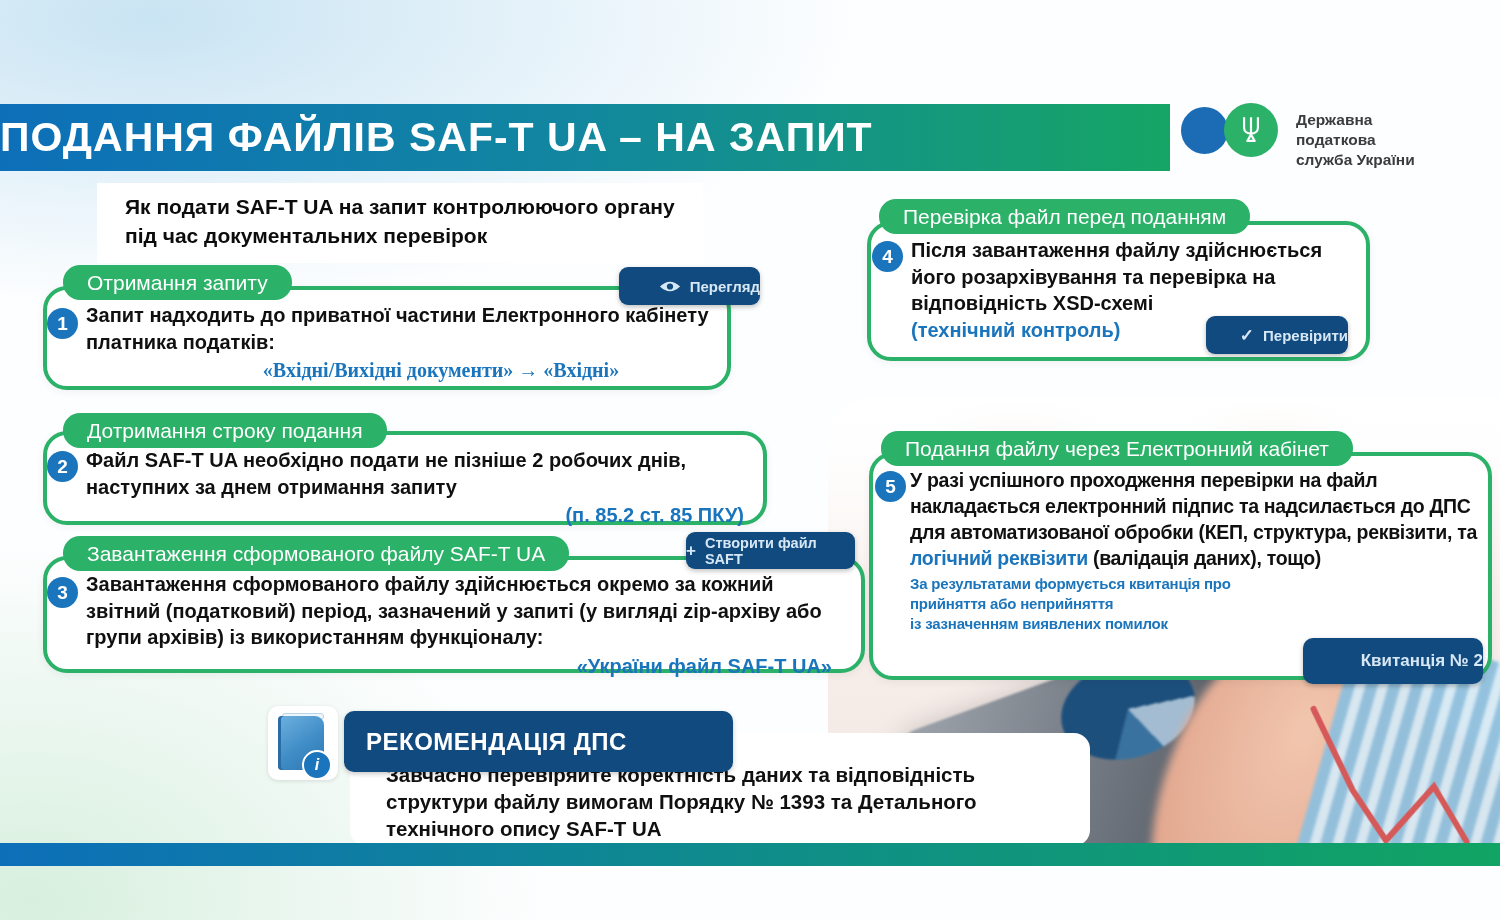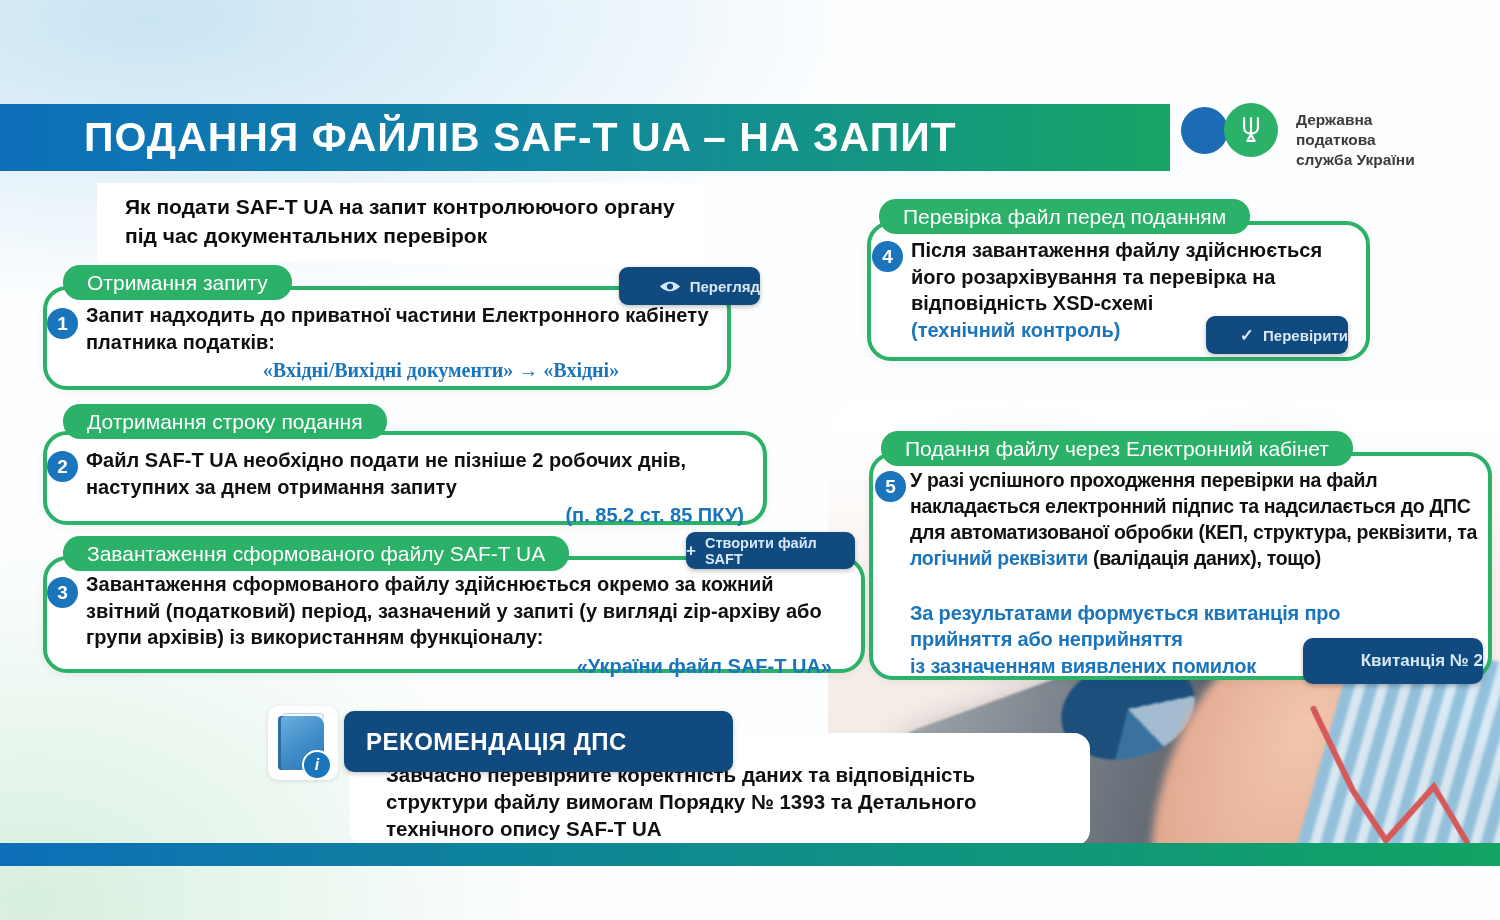--- a/index.html
+++ b/index.html
@@ -14,7 +14,7 @@
   
   .titlebar{position:absolute;left:0;top:104px;width:1170px;height:67px;
     background:linear-gradient(90deg,#0d6fb9 0%,#1286a0 48%,#16a565 100%);
-    display:flex;align-items:center;padding-left:84px;box-sizing:border-box;z-index:5;}
+    display:flex;align-items:center;box-sizing:border-box;z-index:5;}
   .titlebar .t{font-size:41px;font-weight:700;color:#ffffff;letter-spacing:1px;white-space:nowrap;}
   
   .logo-blue{position:absolute;left:1181px;top:107px;width:47px;height:47px;border-radius:50%;background:#1b6cb5;z-index:6;}

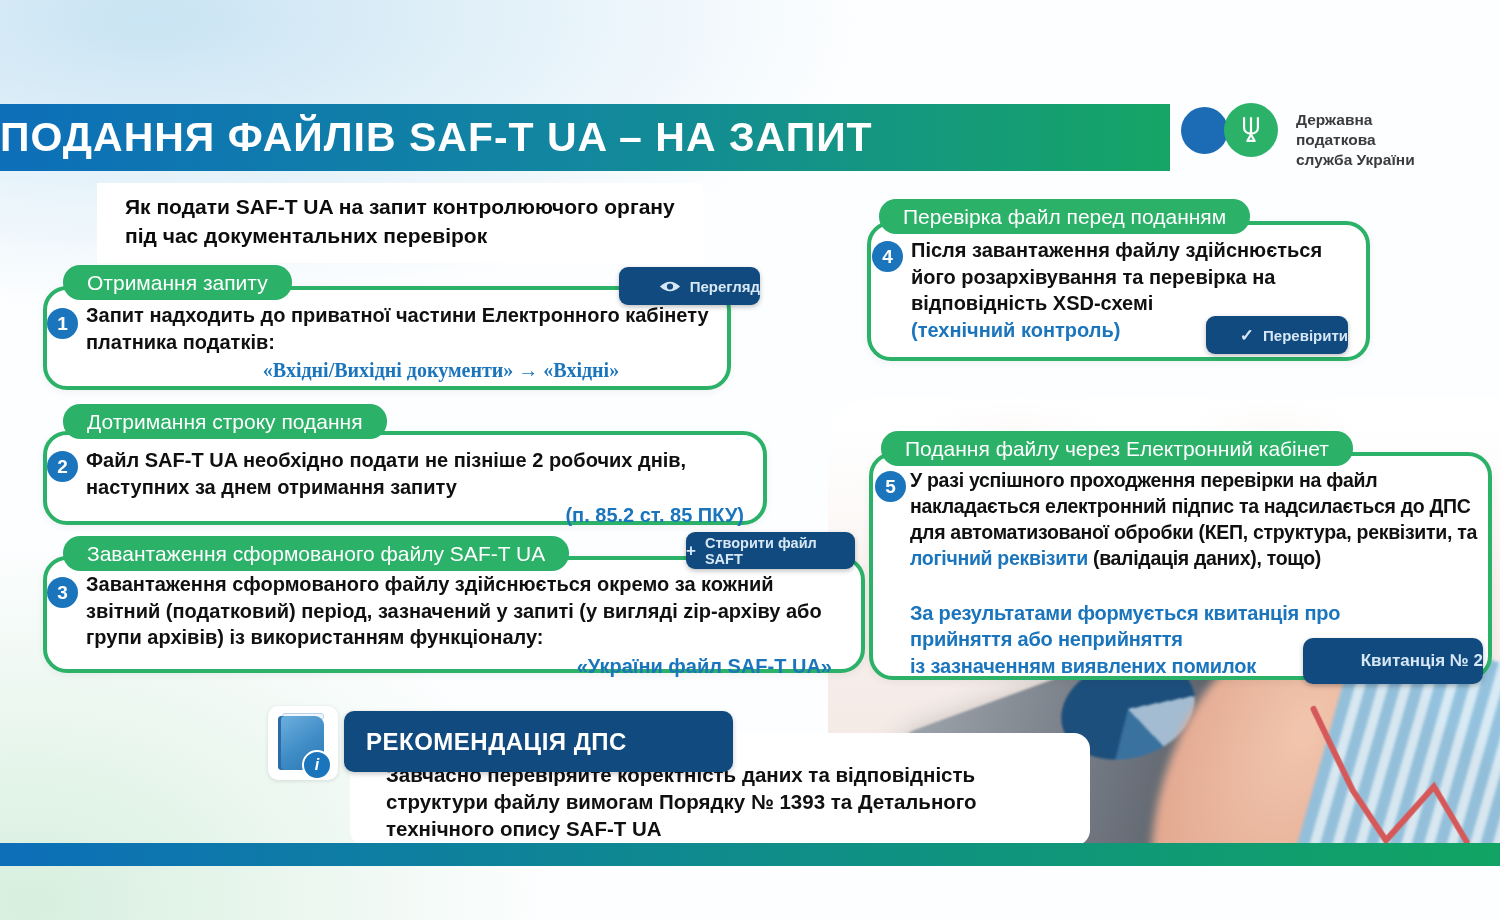--- a/index.html
+++ b/index.html
@@ -141,7 +141,7 @@
   </div>
 
   <div class="card" style="left:43px;top:431px;width:724px;height:94px;"></div>
-  <div class="pill" style="left:63px;top:404px;">Дотримання строку подання</div>
+  <div class="pill" style="left:63px;top:413px;">Дотримання строку подання</div>
   <div class="num" style="left:47px;top:451px;">2</div>
   <div class="body-text" style="left:86px;top:447px;width:664px;">
     <span>Файл SAF-T UA необхідно подати не пізніше 2 робочих днів, наступних за днем отримання запиту</span>

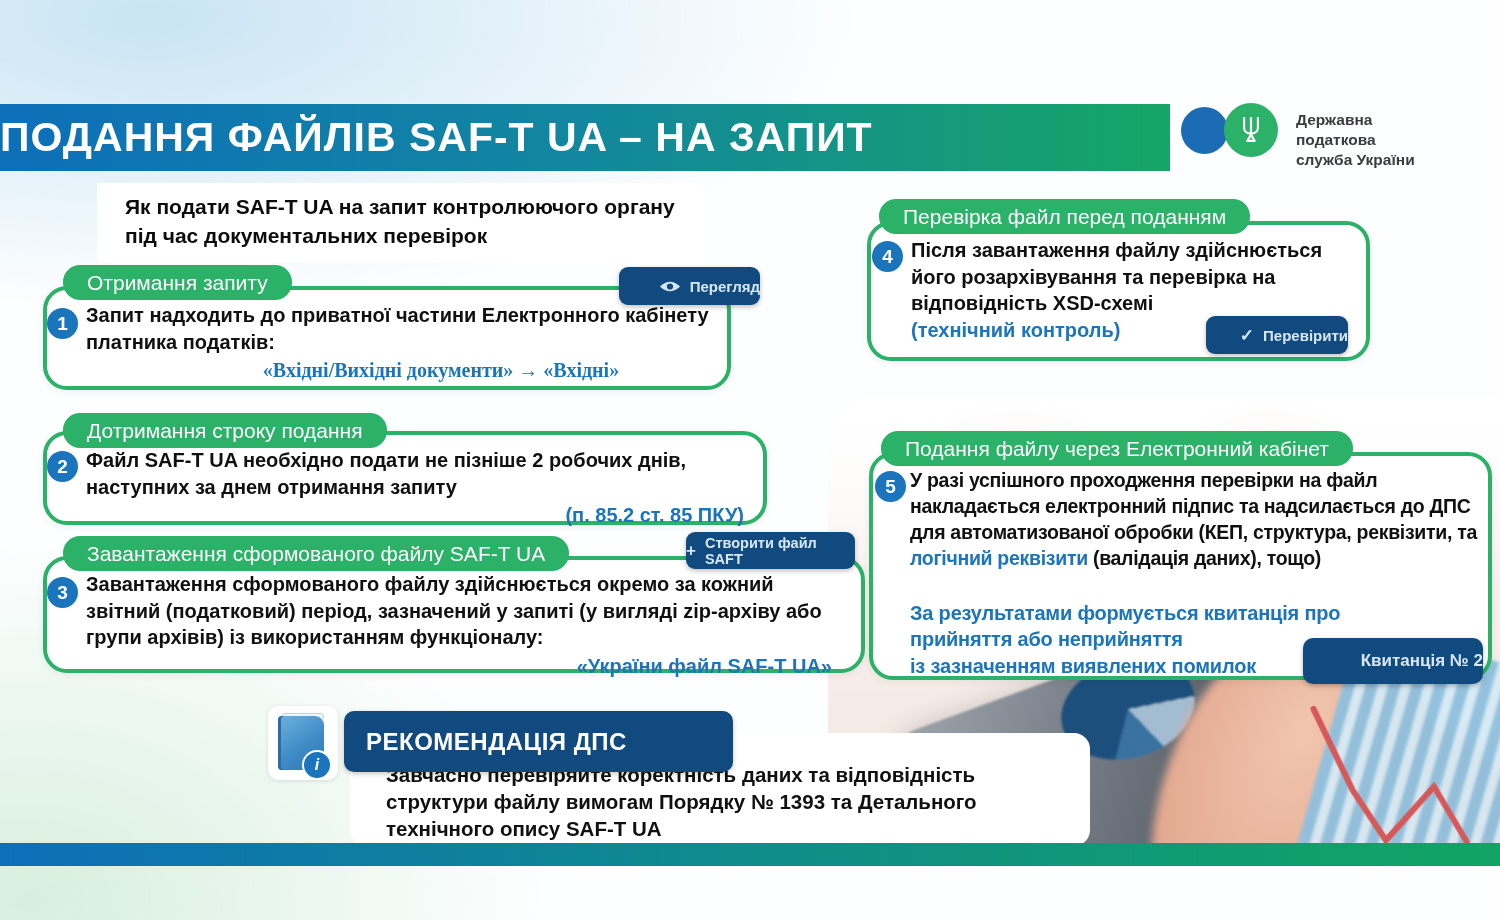--- a/index.html
+++ b/index.html
@@ -66,7 +66,7 @@
   
   .s5-textwrap{position:absolute;left:910px;top:467px;width:572px;z-index:4;}
   .s5-black{font-size:19.5px;font-weight:700;color:#101010;line-height:1.34;letter-spacing:-0.3px;}
-  .s5-result{margin-top:28px;font-size:20px;font-weight:700;color:#1b75bc;line-height:1.34;white-space:pre-line;letter-spacing:-0.2px;}
+  .s5-result{margin-top:2px;font-size:15px;font-weight:700;color:#1b75bc;line-height:1.34;white-space:pre-line;letter-spacing:-0.2px;}
   
   .book-wrap{position:absolute;left:268px;top:706px;width:70px;height:74px;background:#fff;border-radius:10px;z-index:5;
     box-shadow:0 1px 4px rgba(0,0,0,.12);}

